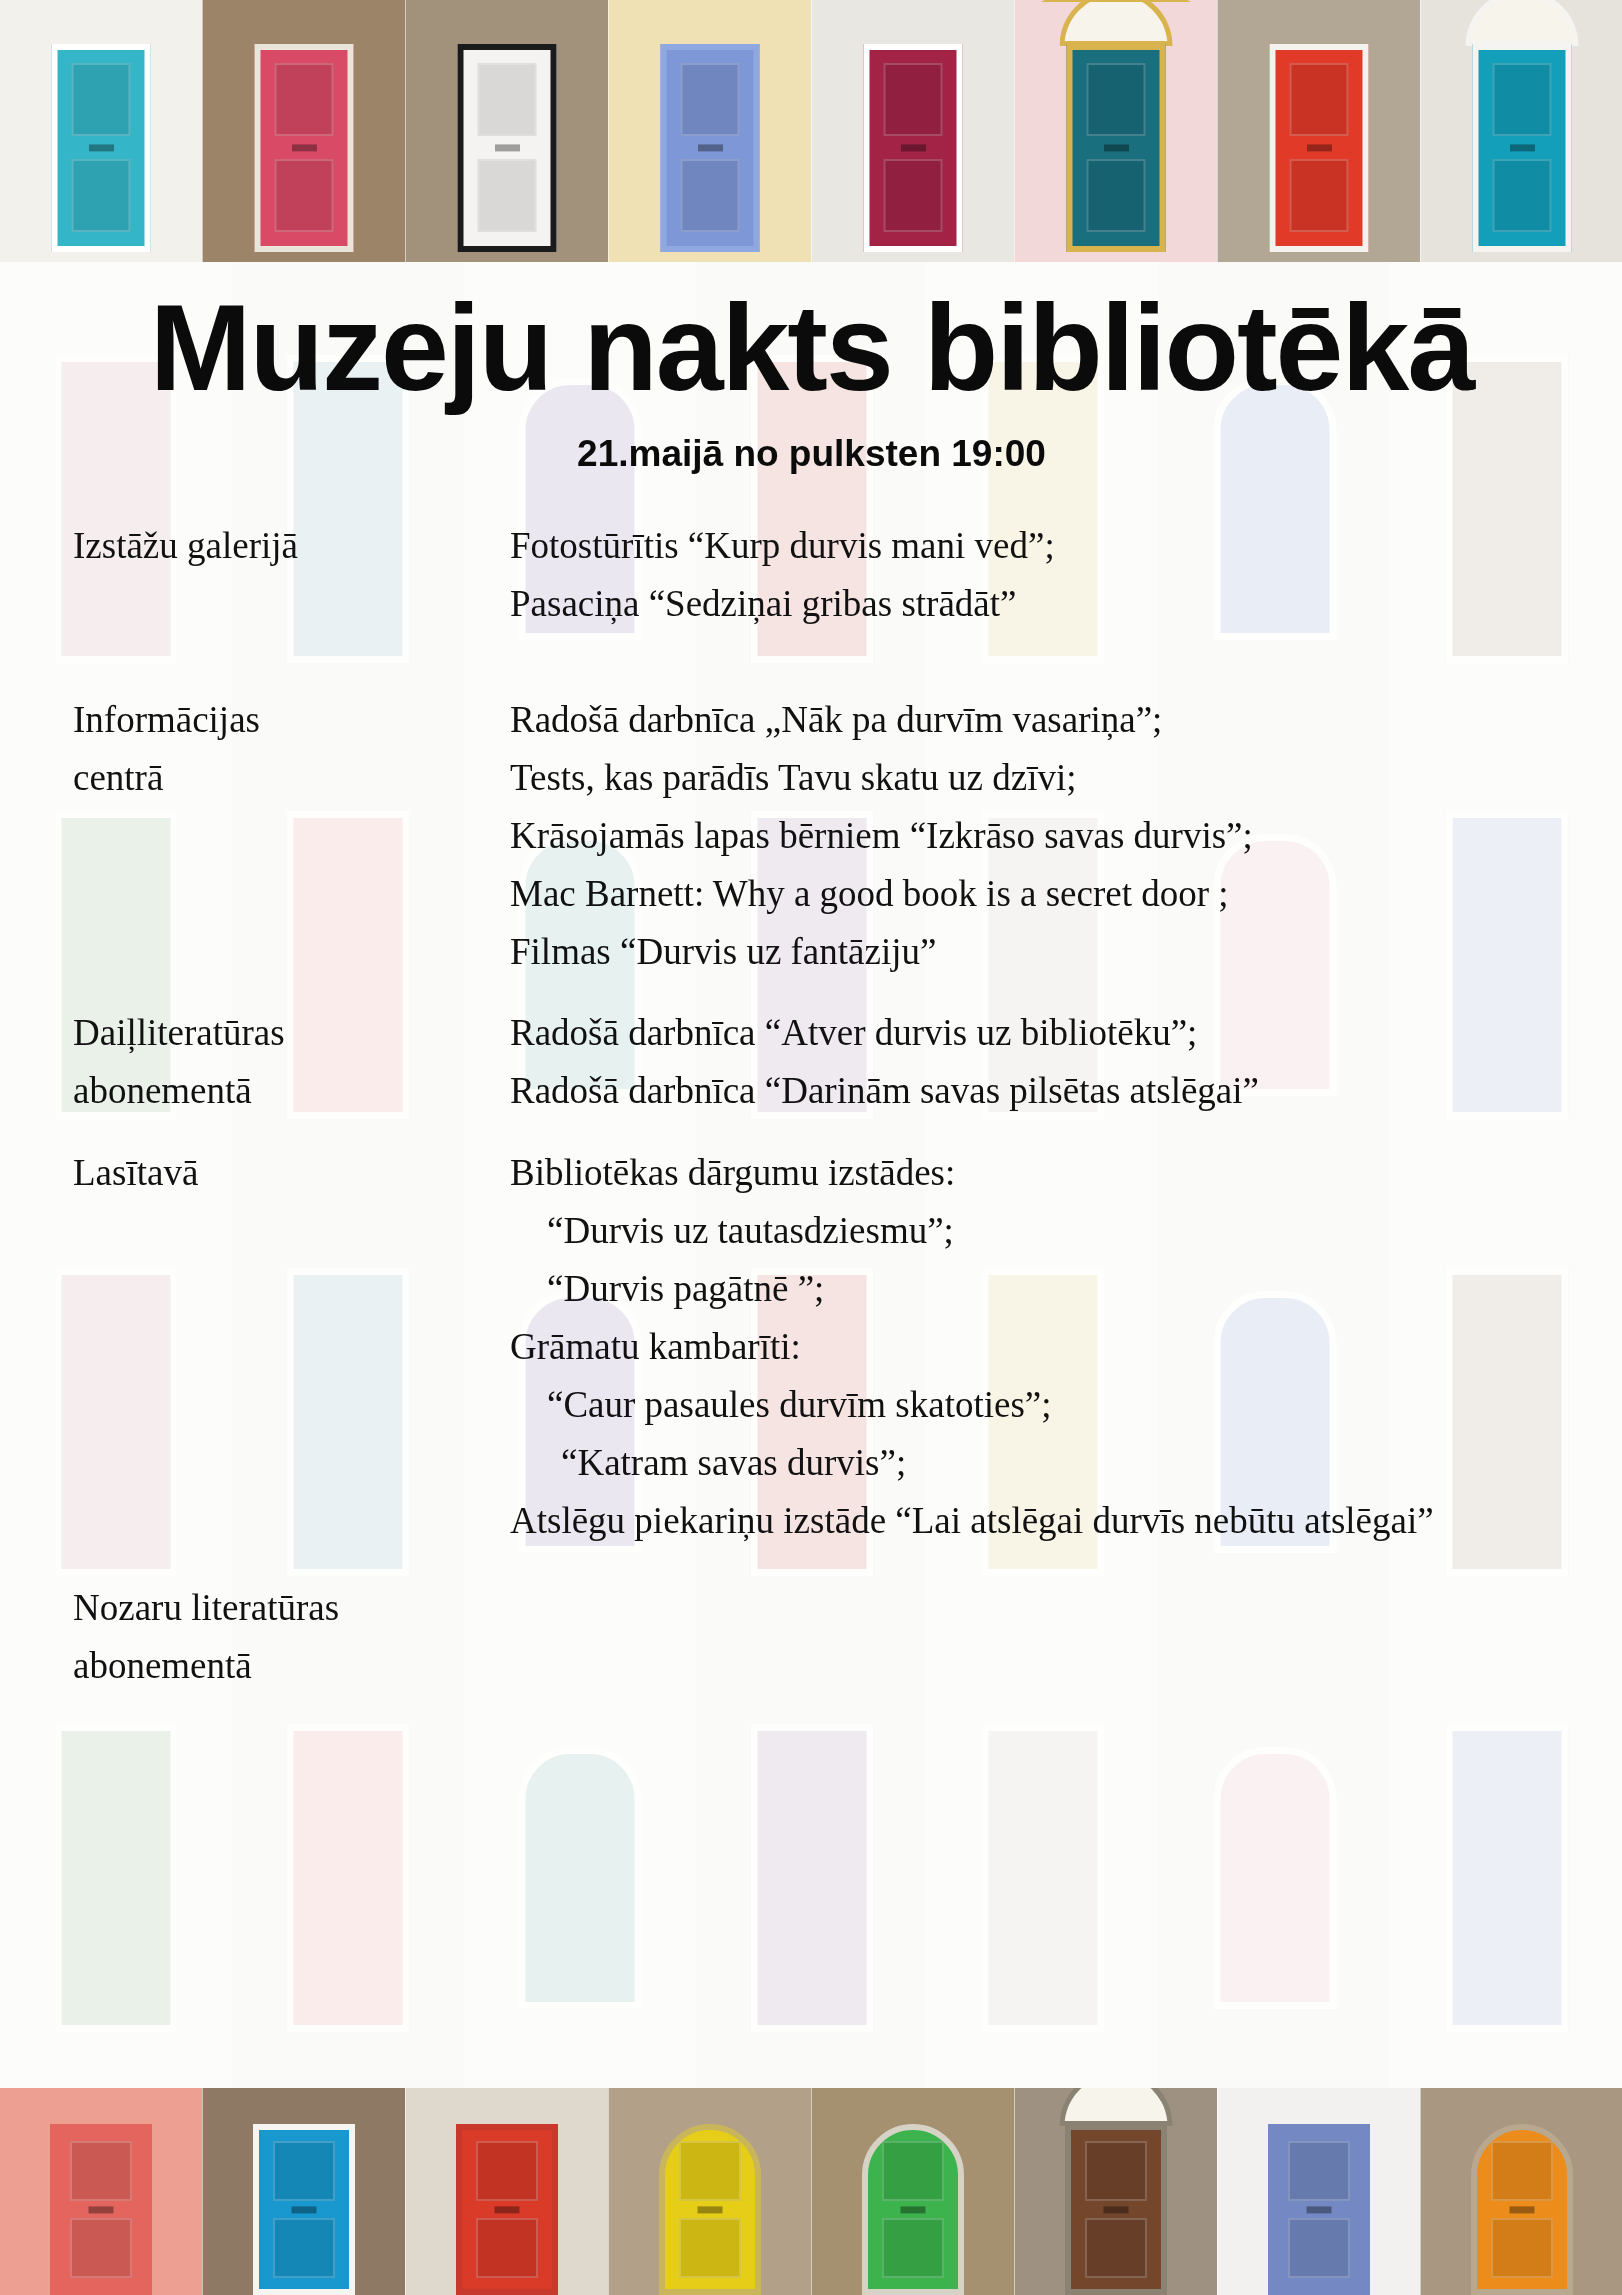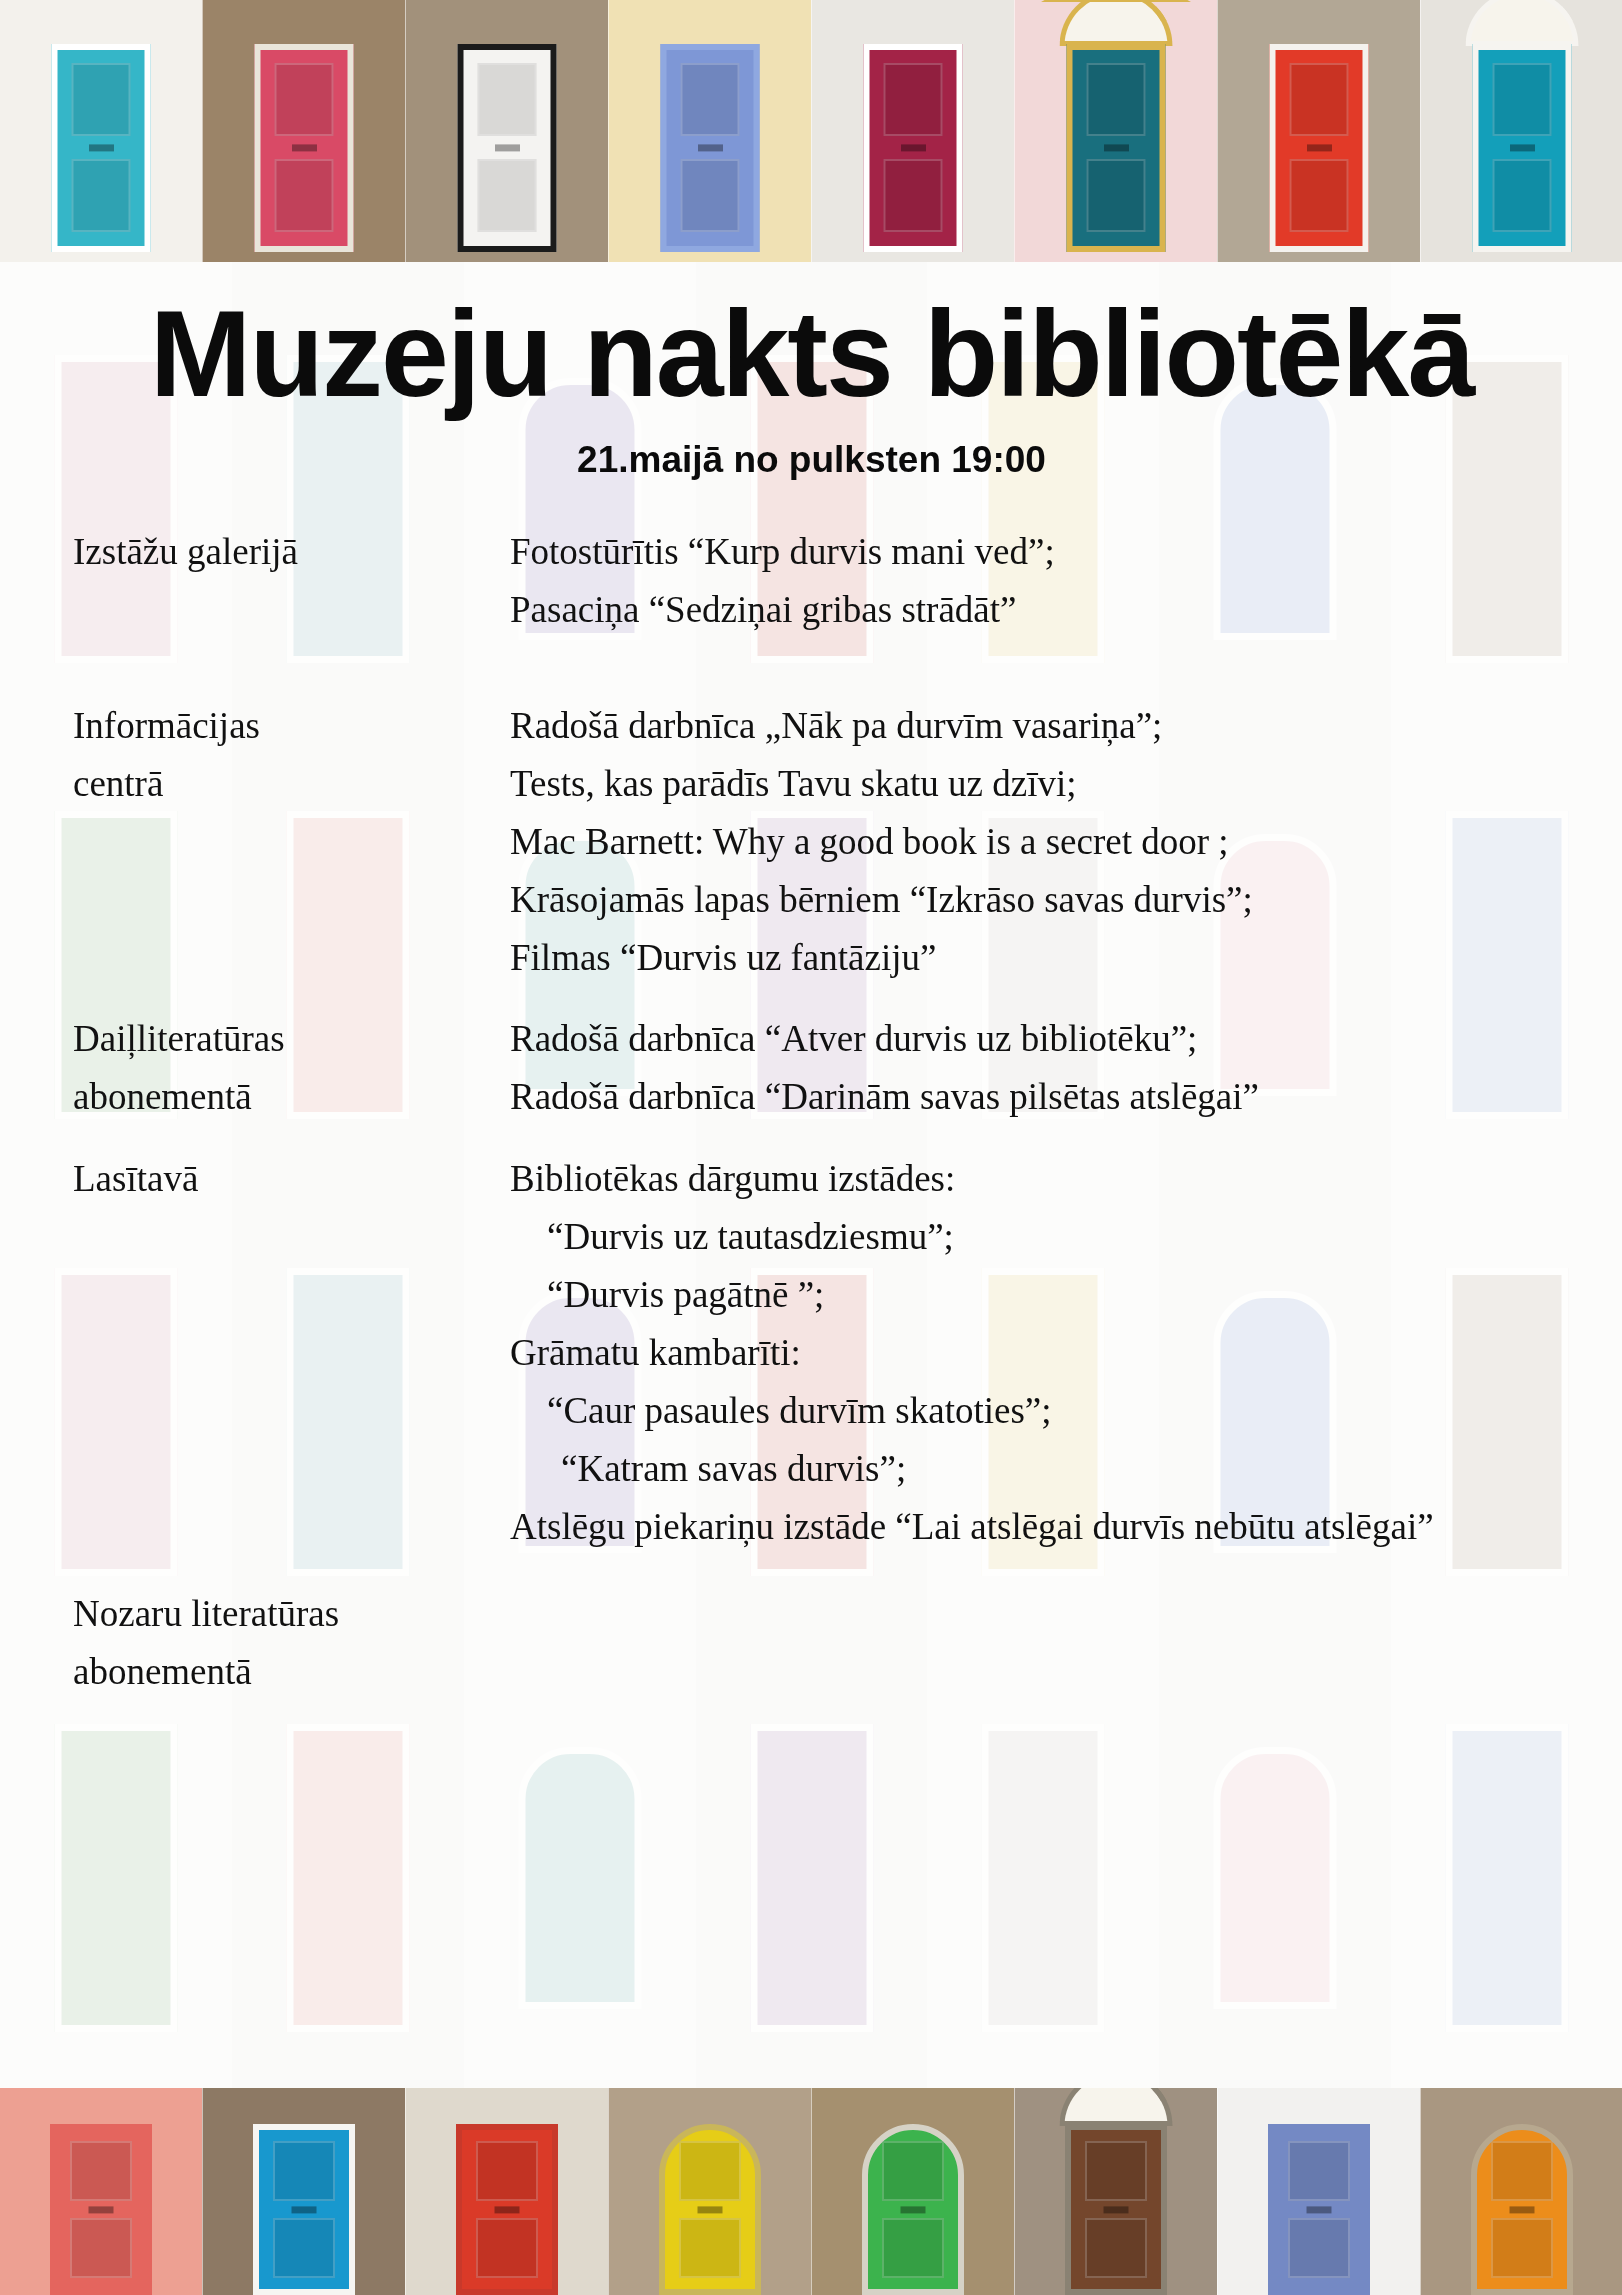--- a/index.html
+++ b/index.html
@@ -70,7 +70,7 @@
   .gtile:nth-child(3n) .gdoor{height:262px;border-radius:52px 52px 0 0;}
 
   
-  .head{position:relative;z-index:2;text-align:center;padding-top:30px;}
+  .head{position:relative;z-index:2;text-align:center;padding-top:24px;}
   .title{
     margin:0;font-family:"Liberation Sans", sans-serif;font-weight:bold;
     font-size:122px;line-height:1.02;letter-spacing:-2px;color:#0b0b0b;

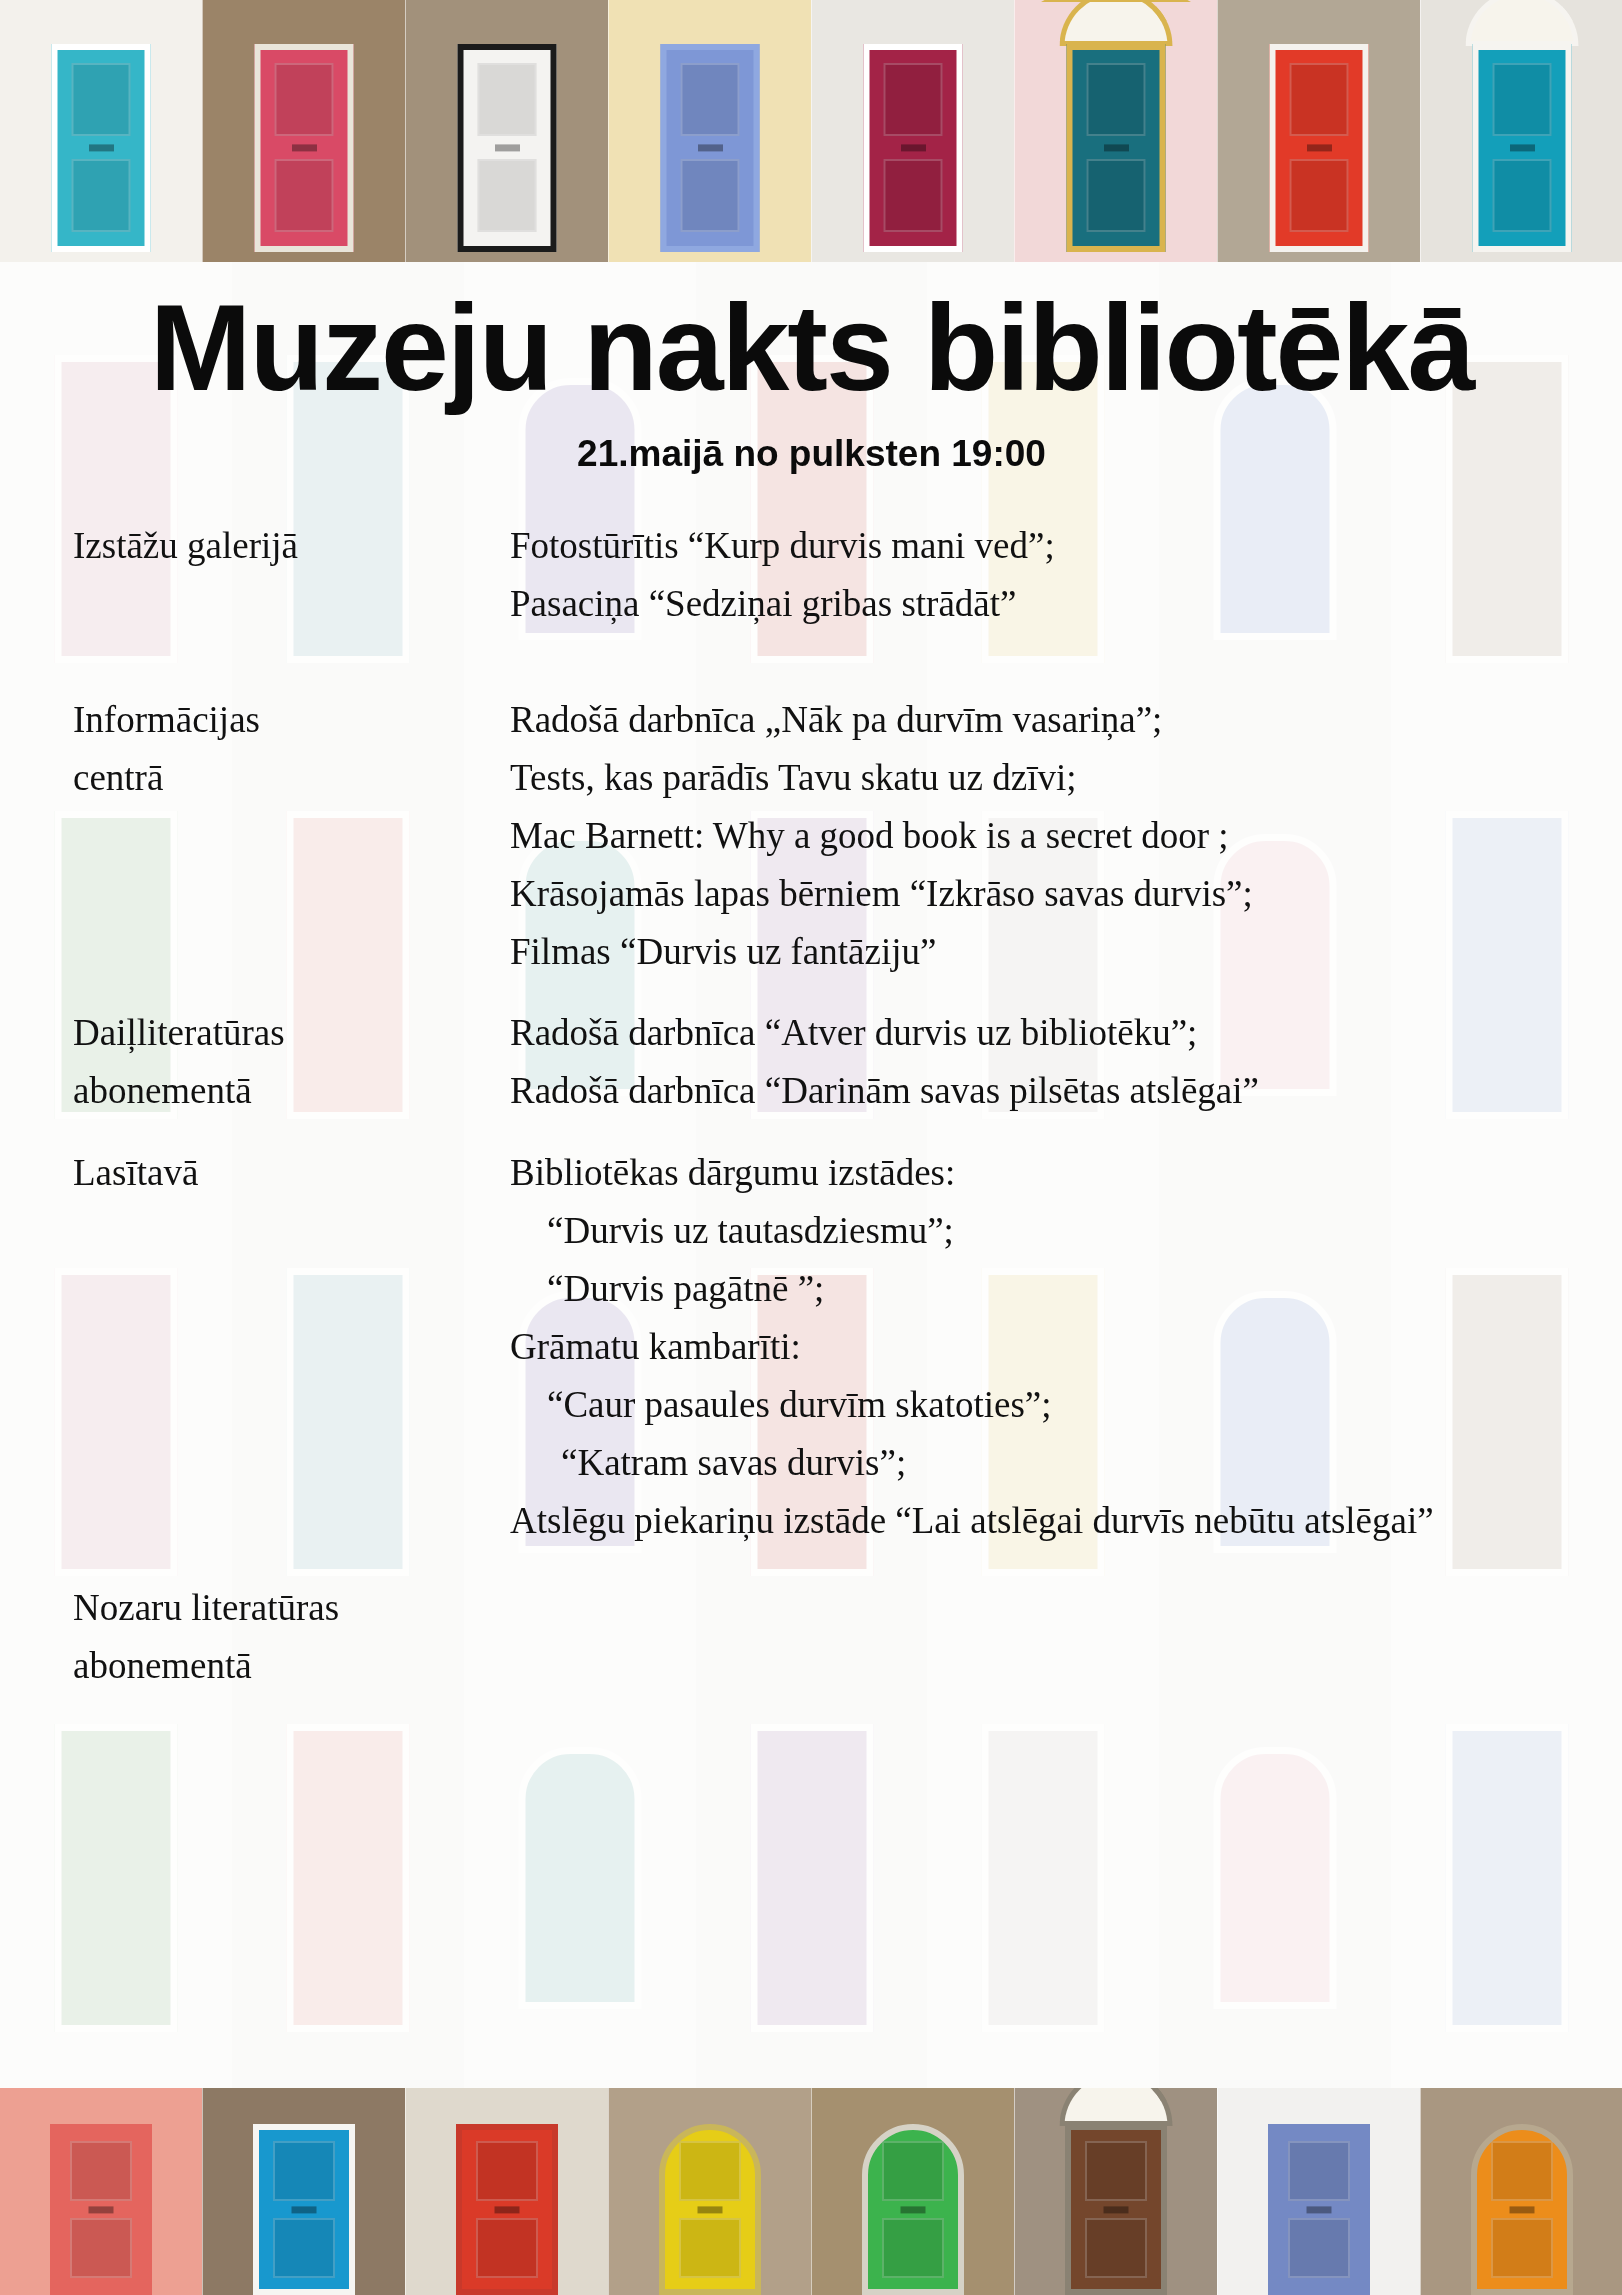--- a/index.html
+++ b/index.html
@@ -259,8 +259,8 @@
         <div class="activity-list">
           <div class="activity-line">Radošā darbnīca „Nāk pa durvīm vasariņa”;</div>
           <div class="activity-line">Tests, kas parādīs Tavu skatu uz dzīvi;</div>
+          <div class="activity-line">Krāsojamās lapas bērniem “Izkrāso savas durvis”;</div>
           <div class="activity-line">Mac Barnett: Why a good book is a secret door ;</div>
-          <div class="activity-line">Krāsojamās lapas bērniem “Izkrāso savas durvis”;</div>
           <div class="activity-line">Filmas “Durvis uz fantāziju”</div>
         </div>
       </div>

